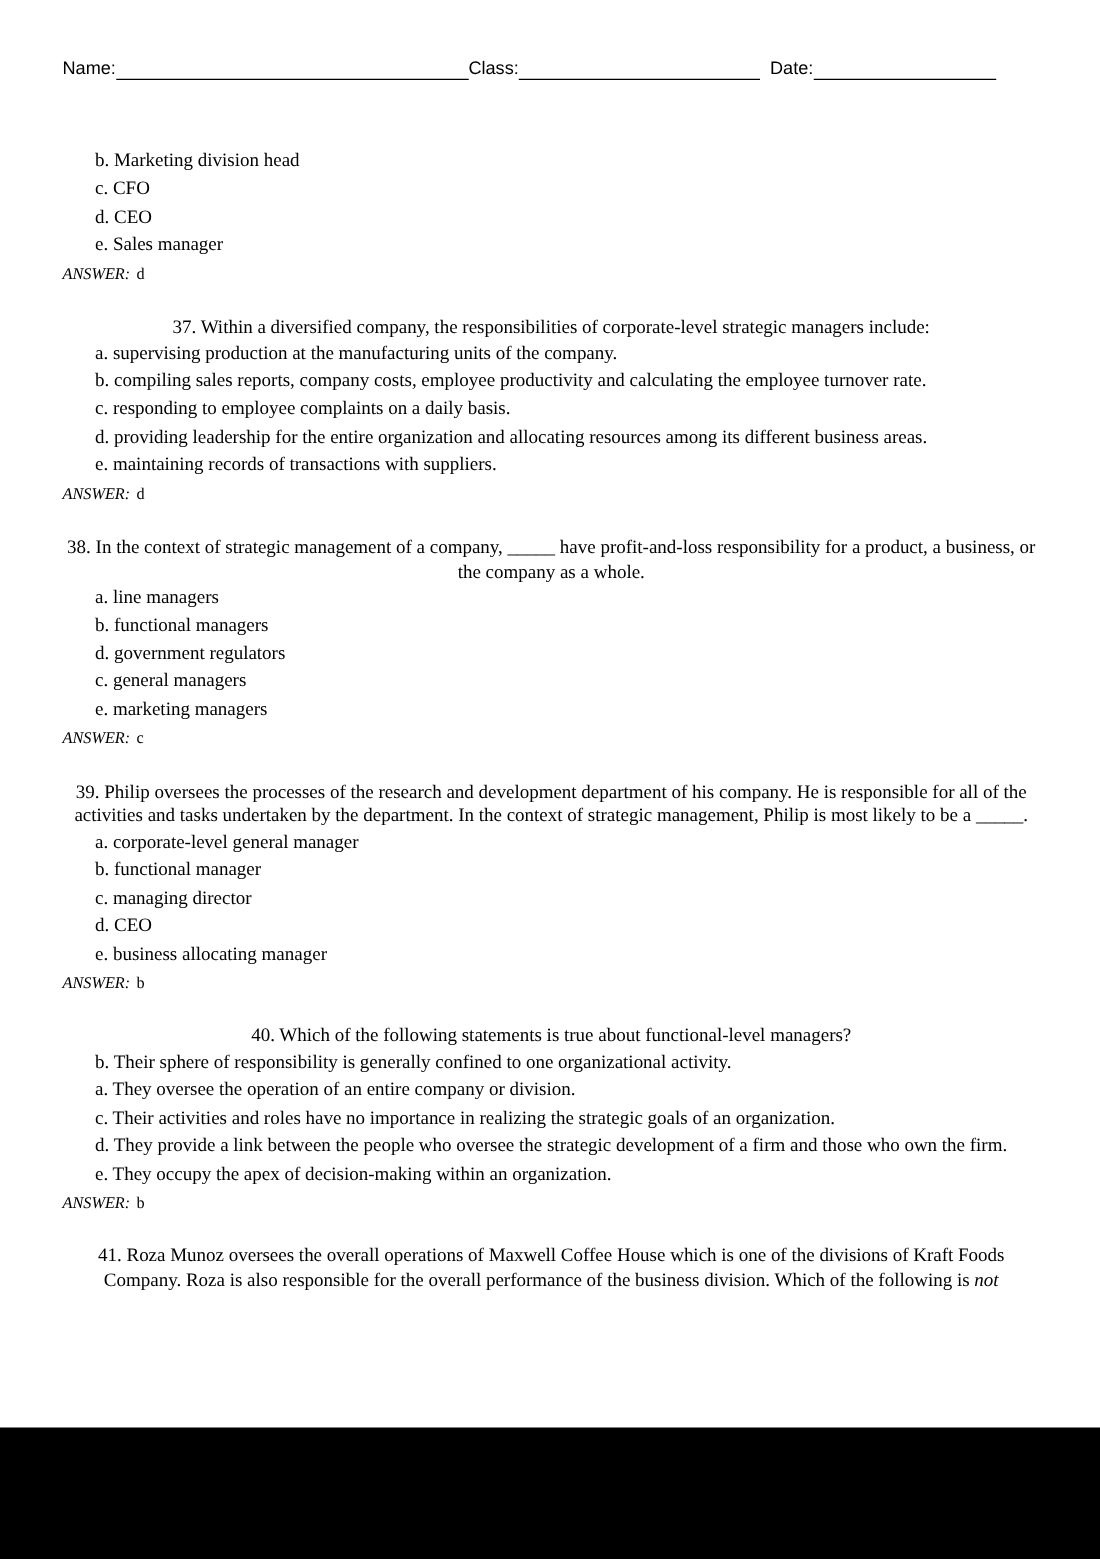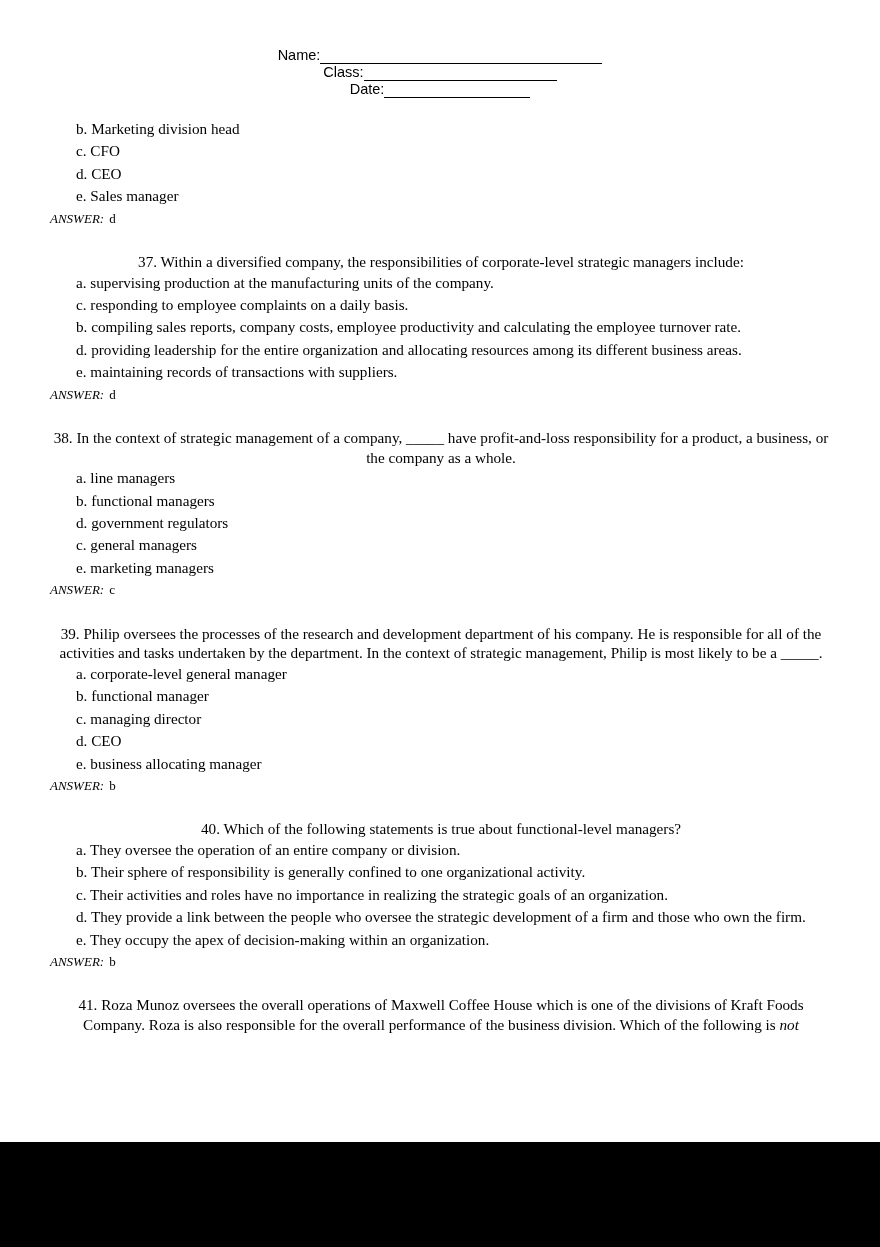--- a/index.html
+++ b/index.html
@@ -36,12 +36,11 @@
     width: 780px;
     height: 24px;
     display: flex;
-    align-items: center;
+    align-items: flex-start;
     font-family: "Liberation Sans", "DejaVu Sans", sans-serif;
     font-size: 14.5px;
     line-height: 17px;
     white-space: nowrap;
-    flex-direction: column;
   }
   .hdr-field {
     display: flex;

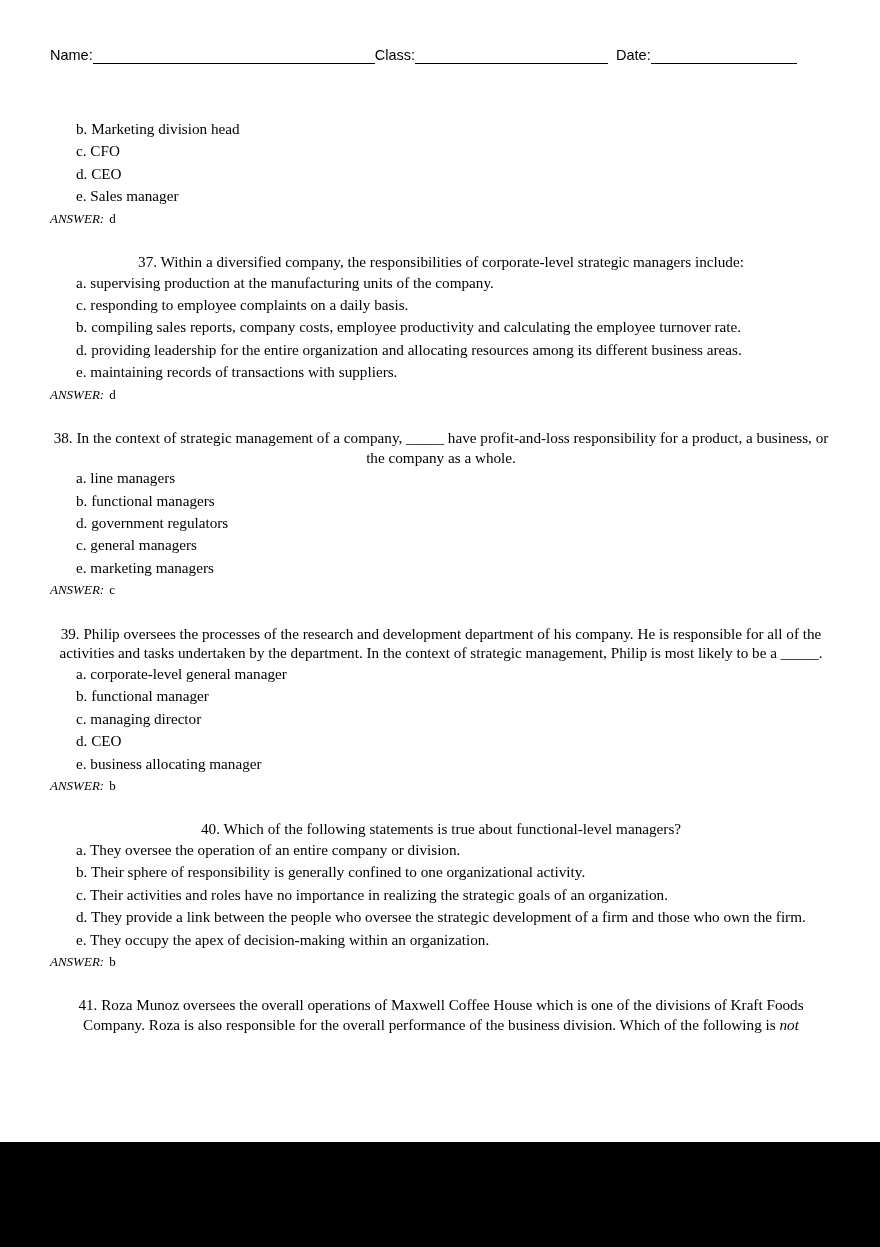--- a/index.html
+++ b/index.html
@@ -160,8 +160,8 @@
       <p class="qstem">37. Within a diversified company, the responsibilities of corporate-level strategic managers include:</p>
       <ul class="options">
         <li class="option">a. supervising production at the manufacturing units of the company.</li>
+        <li class="option">b. compiling sales reports, company costs, employee productivity and calculating the employee turnover rate.</li>
         <li class="option">c. responding to employee complaints on a daily basis.</li>
-        <li class="option">b. compiling sales reports, company costs, employee productivity and calculating the employee turnover rate.</li>
         <li class="option">d. providing leadership for the entire organization and allocating resources among its different business areas.</li>
         <li class="option">e. maintaining records of transactions with suppliers.</li>
       </ul>

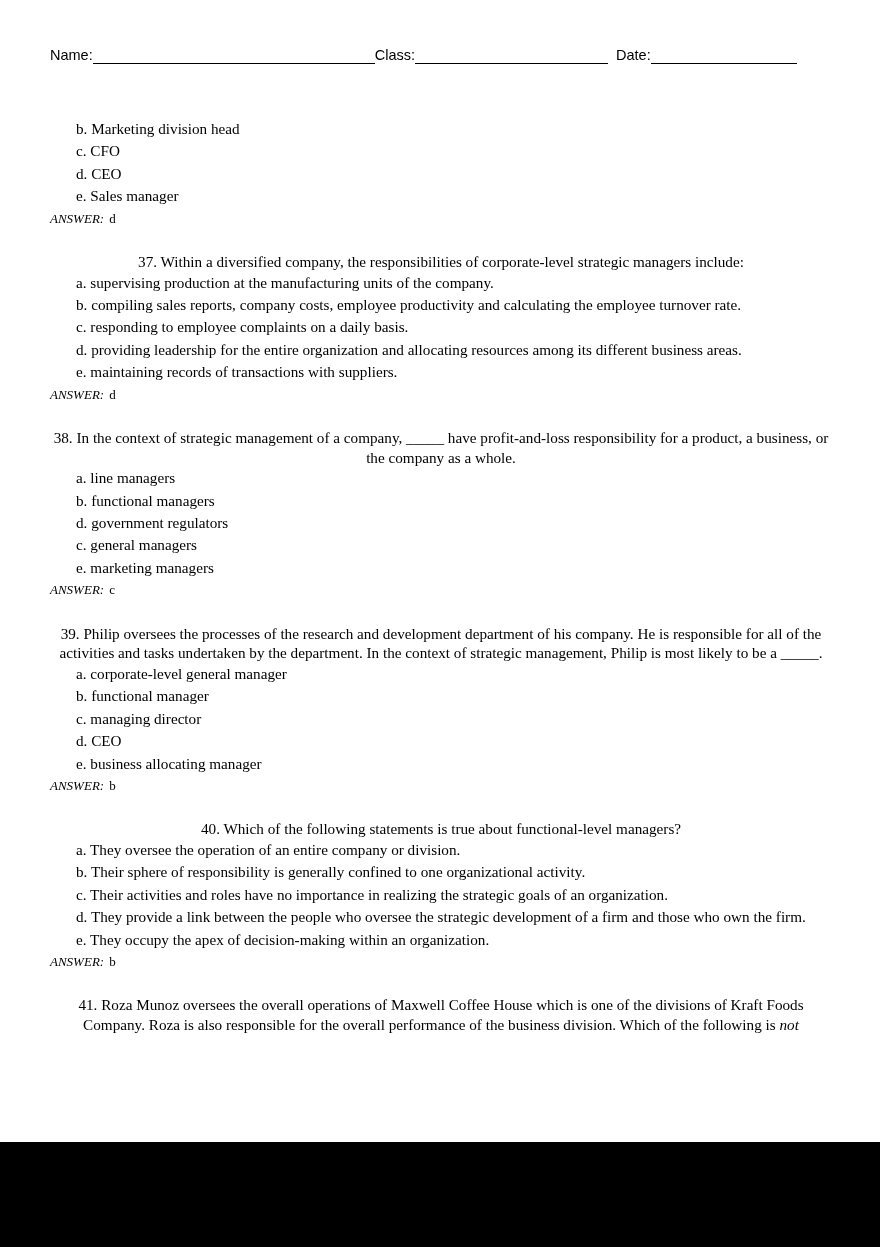--- a/index.html
+++ b/index.html
@@ -201,8 +201,8 @@
     <div class="qblock">
       <p class="qstem">40. Which of the following statements is true about functional-level managers?</p>
       <ul class="options">
+        <li class="option">b. Their sphere of responsibility is generally confined to one organizational activity.</li>
         <li class="option">a. They oversee the operation of an entire company or division.</li>
-        <li class="option">b. Their sphere of responsibility is generally confined to one organizational activity.</li>
         <li class="option">c. Their activities and roles have no importance in realizing the strategic goals of an organization.</li>
         <li class="option">d. They provide a link between the people who oversee the strategic development of a firm and those who own the firm.</li>
         <li class="option">e. They occupy the apex of decision-making within an organization.</li>

